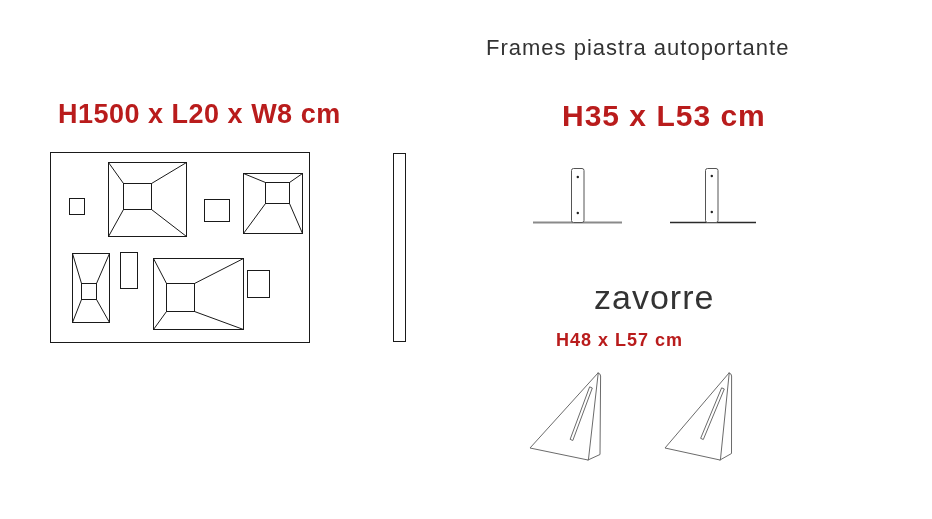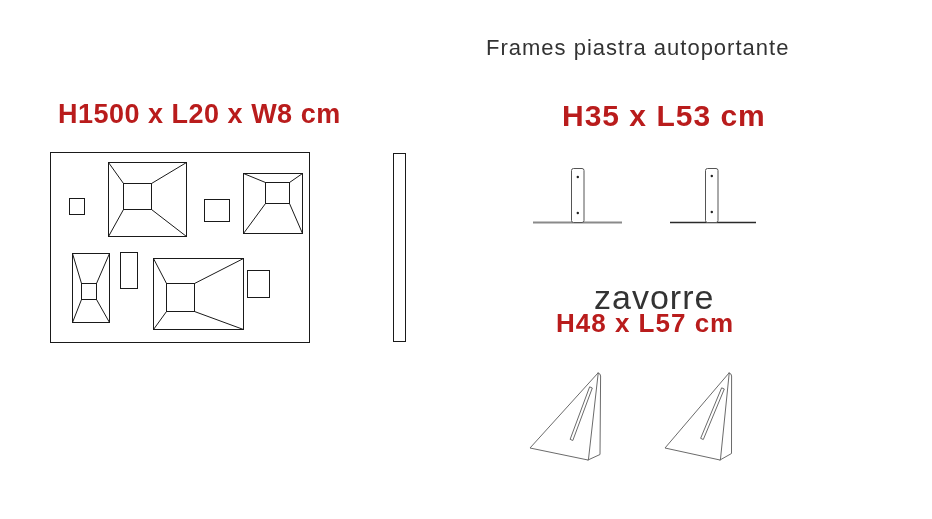--- a/index.html
+++ b/index.html
@@ -106,7 +106,7 @@
 
   <div class="label light" style="left:594px; top:280px; font-size:34px; letter-spacing:1px;">zavorre</div>
 
-  <div class="label bold" style="left:556px; top:310px; font-size:26px; letter-spacing:1px;">H48 x L57 cm</div>
+  <div class="label bold" style="left:556px; top:331px; font-size:18px; letter-spacing:1px;">H48 x L57 cm</div>
 
   <svg class="draw" style="left:520px; top:365px;" width="225" height="100" viewBox="0 0 225 100">
     <g>

